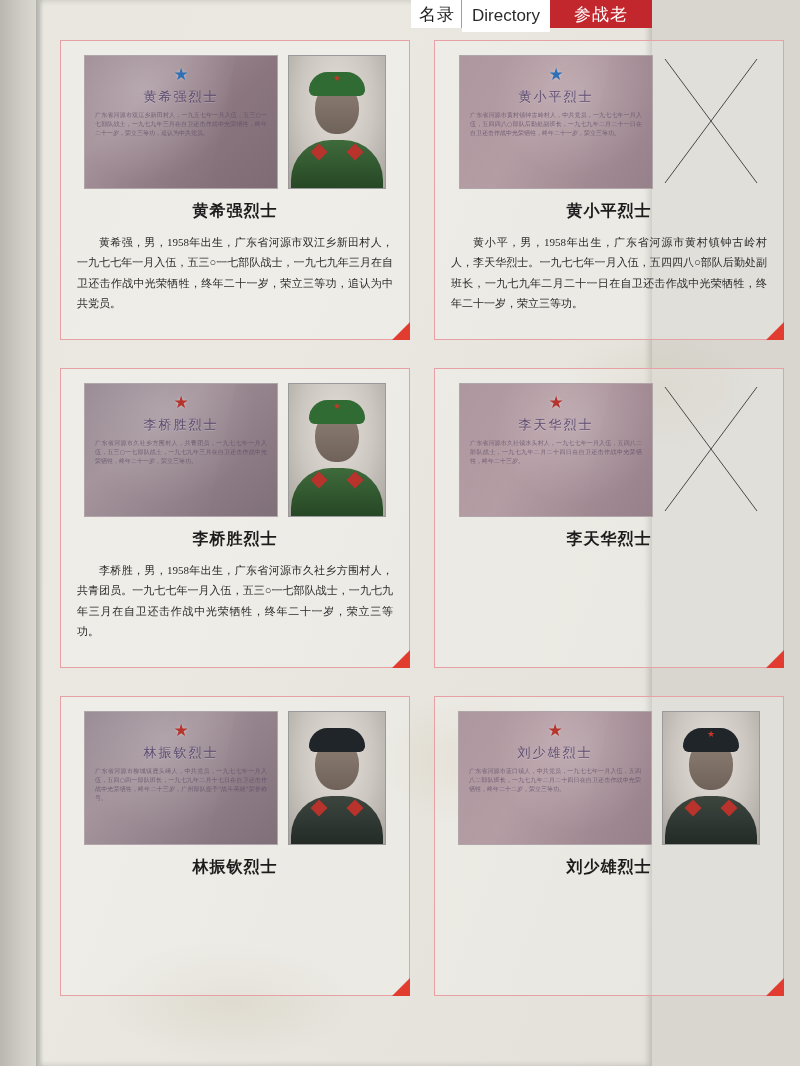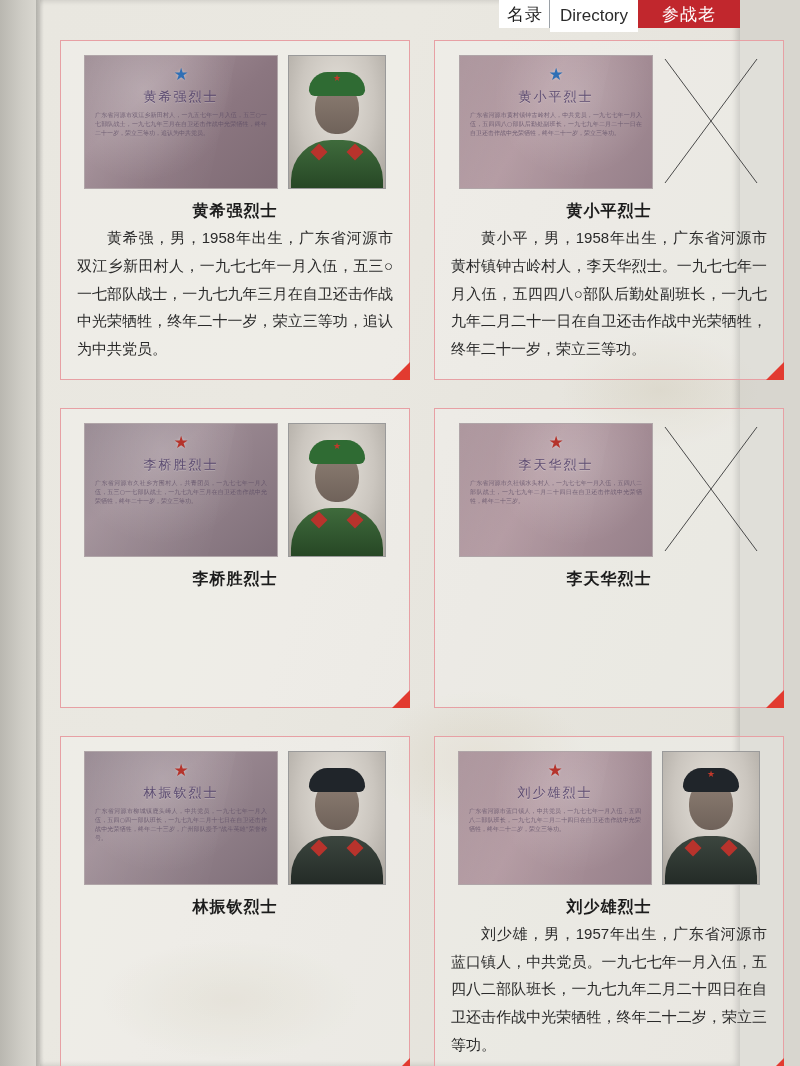--- a/index.html
+++ b/index.html
@@ -20,7 +20,7 @@
     position: absolute;
     left: 40px;
     top: 0px;
-    width: 700px;
+    width: 612px;
     height: 1066px;
     background: linear-gradient(110deg,#e9e7e0 0%, #eae8e1 35%, #e7e5de 60%, #e3e1d9 100%);
     box-shadow: -3px 0 6px rgba(0,0,0,0.18) inset;

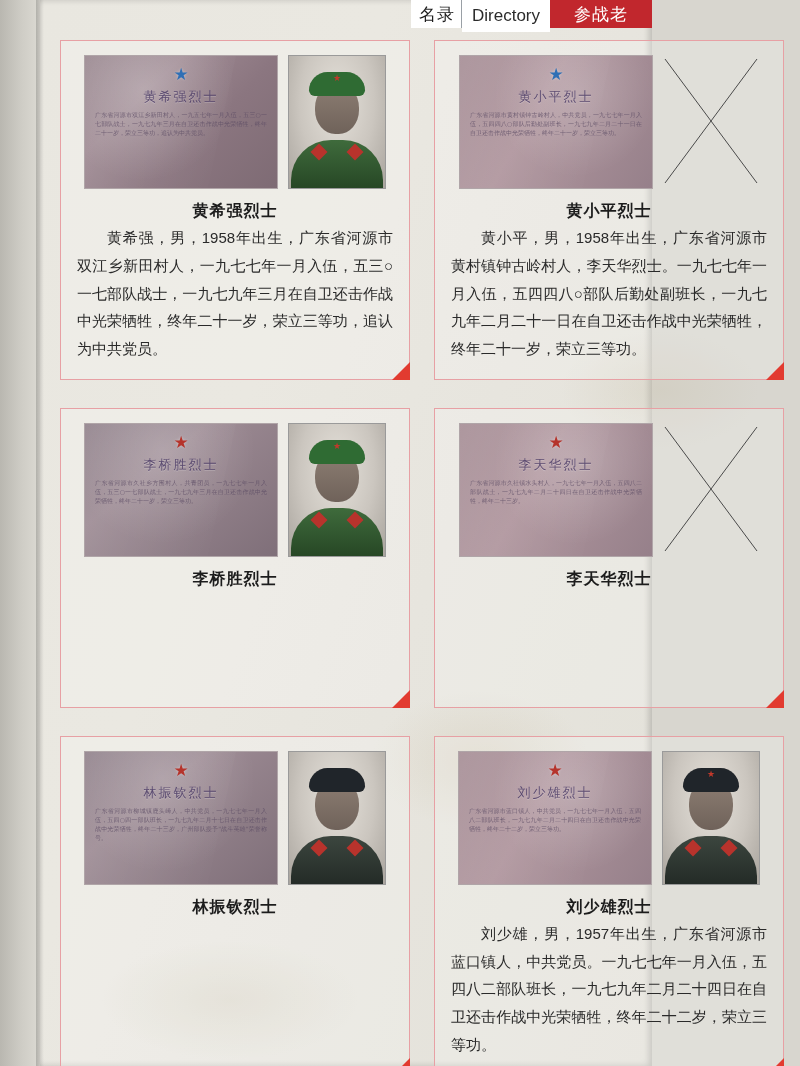--- a/index.html
+++ b/index.html
@@ -248,13 +248,13 @@
     letter-spacing: 1px;
   }
   .bio {
-    margin-top: 2px;
-    font-size: 15px;
+    margin-top: 10px;
+    font-size: 11px;
     line-height: 1.85;
     color: #2a2a2a;
     text-align: justify;
     text-indent: 2em;
-    font-family: Liberation Sans, sans-serif;
+    font-family: Liberation Serif, serif;
   }
 </style>
 </head>

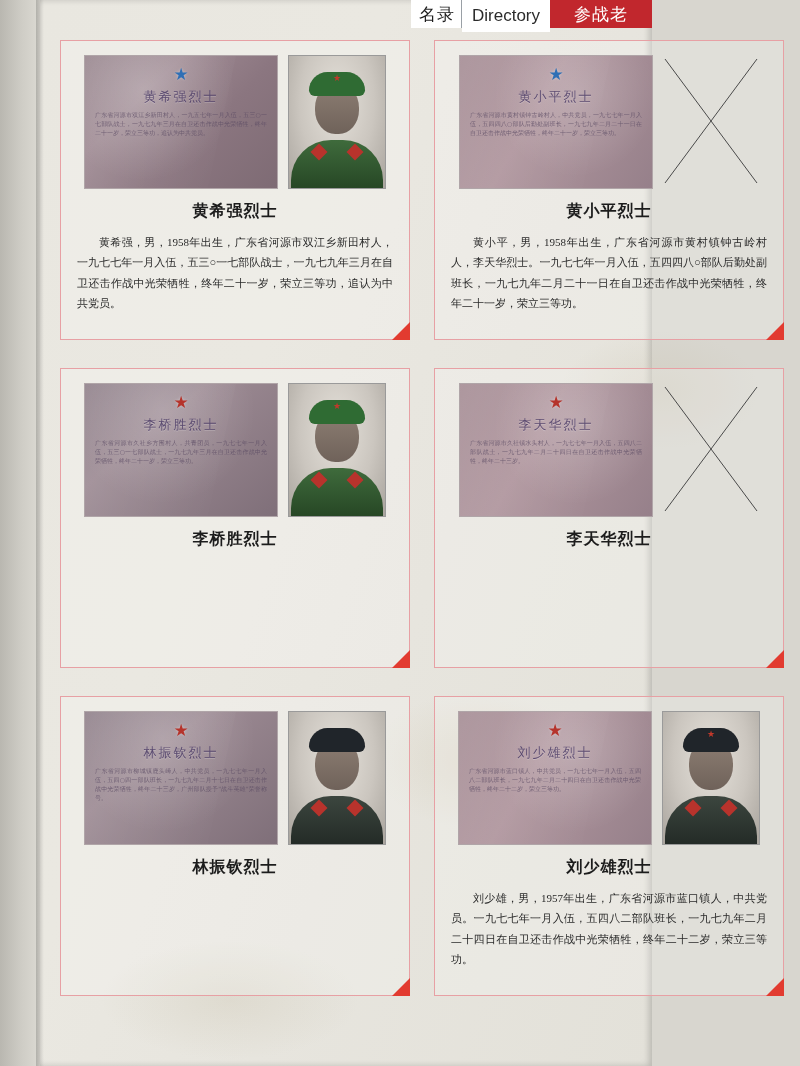--- a/index.html
+++ b/index.html
@@ -336,6 +336,7 @@
         </div>
       </div>
       <div class="name">李桥胜烈士</div>
+      <div class="bio">李桥胜，男，1958年出生，广东省河源市久社乡方围村人，共青团员。一九七七年一月入伍，五三○一七部队战士，一九七九年三月在自卫还击作战中光荣牺牲，终年二十一岁，荣立三等功。</div>
       <div class="fold"></div>
     </div>
 

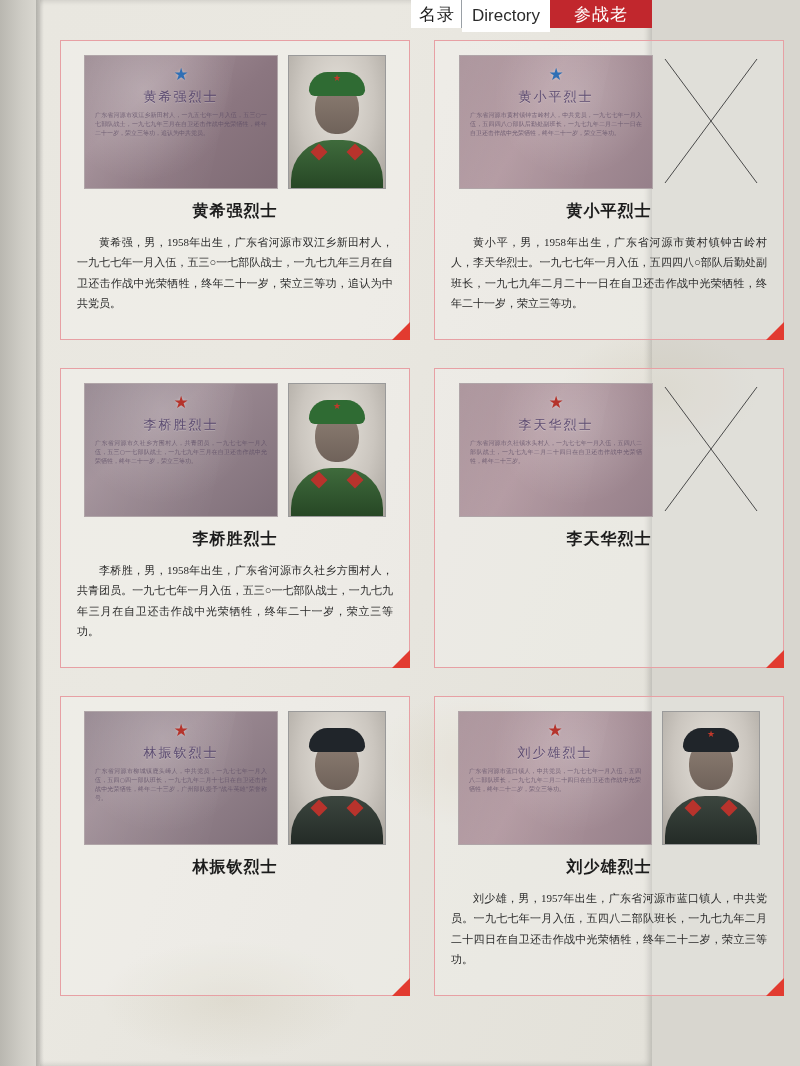--- a/index.html
+++ b/index.html
@@ -399,7 +399,6 @@
         </div>
       </div>
       <div class="name">刘少雄烈士</div>
-      <div class="bio">刘少雄，男，1957年出生，广东省河源市蓝口镇人，中共党员。一九七七年一月入伍，五四八二部队班长，一九七九年二月二十四日在自卫还击作战中光荣牺牲，终年二十二岁，荣立三等功。</div>
       <div class="fold"></div>
     </div>
 

